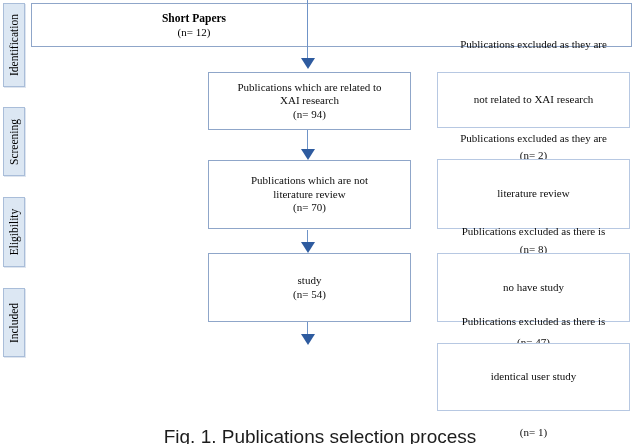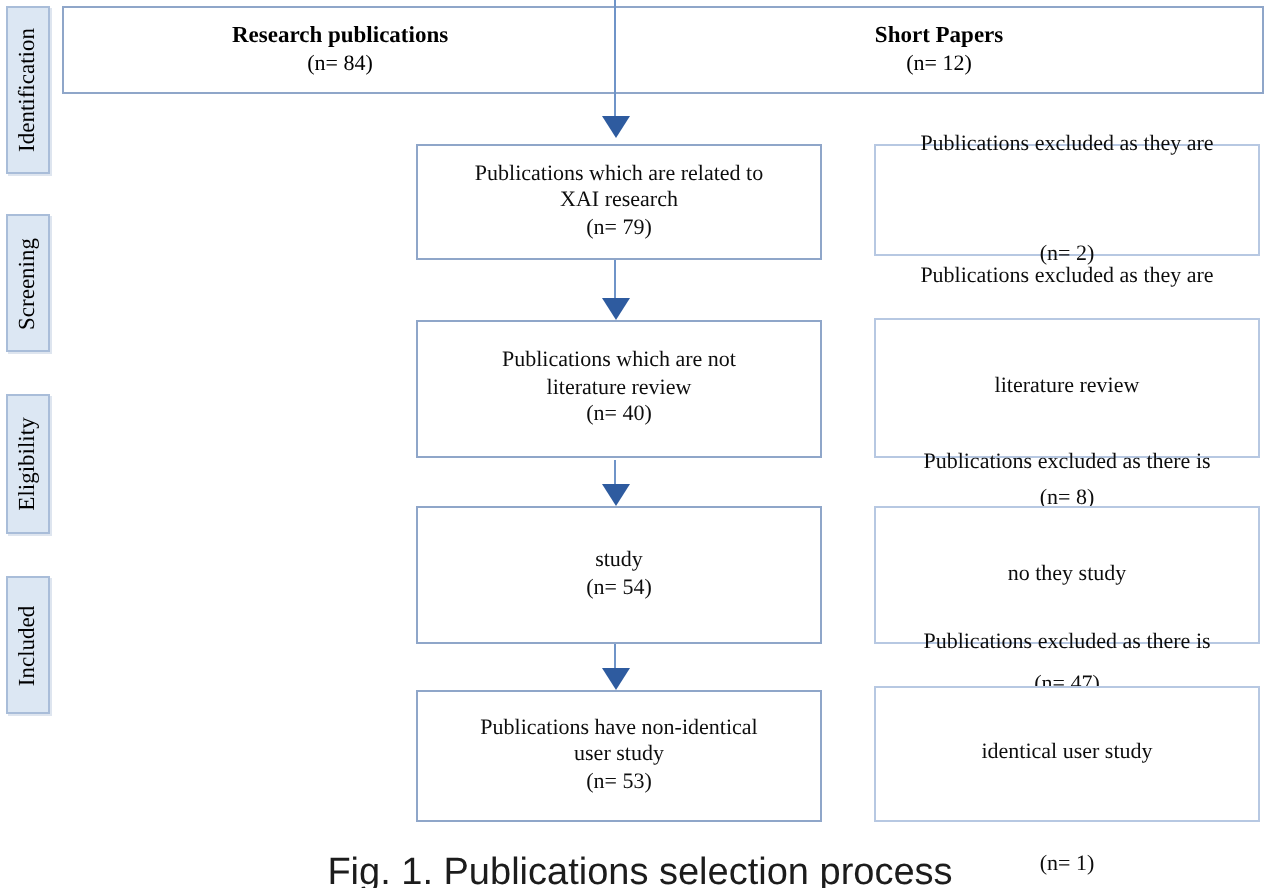--- a/index.html
+++ b/index.html
@@ -119,10 +119,6 @@
     </div>
 
   <div class="hdr">
-    <div class="hdr-cell" style="width:277px">
-      <div class="t">Research publications</div>
-      <div class="c">(n= 84)</div>
-    </div>
     <div class="hdr-cell" style="width:324px">
       <div class="t">Short Papers</div>
       <div class="c">(n= 12)</div>

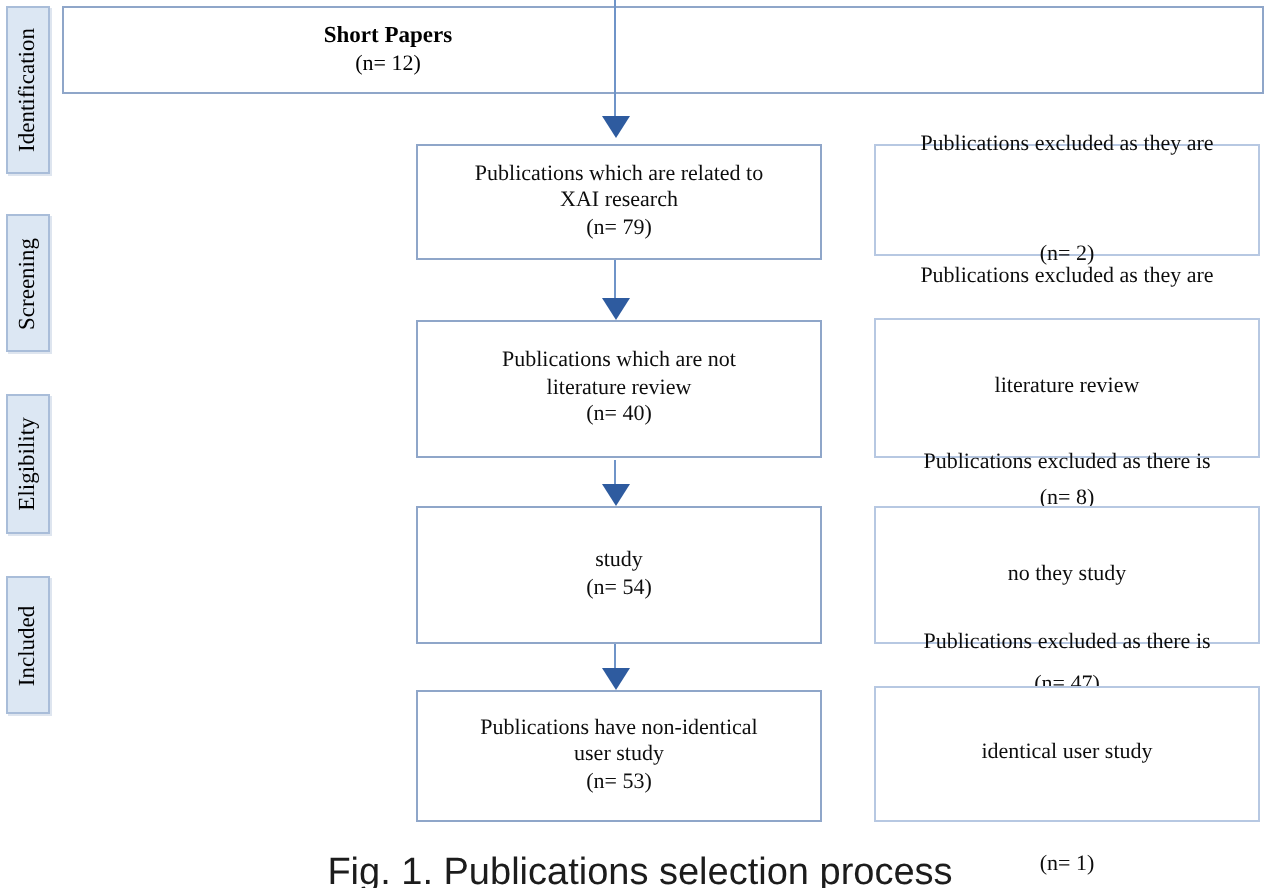--- a/index.html
+++ b/index.html
@@ -147,6 +147,7 @@
 
   <div class="box exc" style="top:72px;height:56px">
     <div>Publications excluded as they are</div>
+    <div>not related to XAI research</div>
     <div>(n= 2)</div>
   </div>
   <div class="box exc" style="top:159px;height:70px">

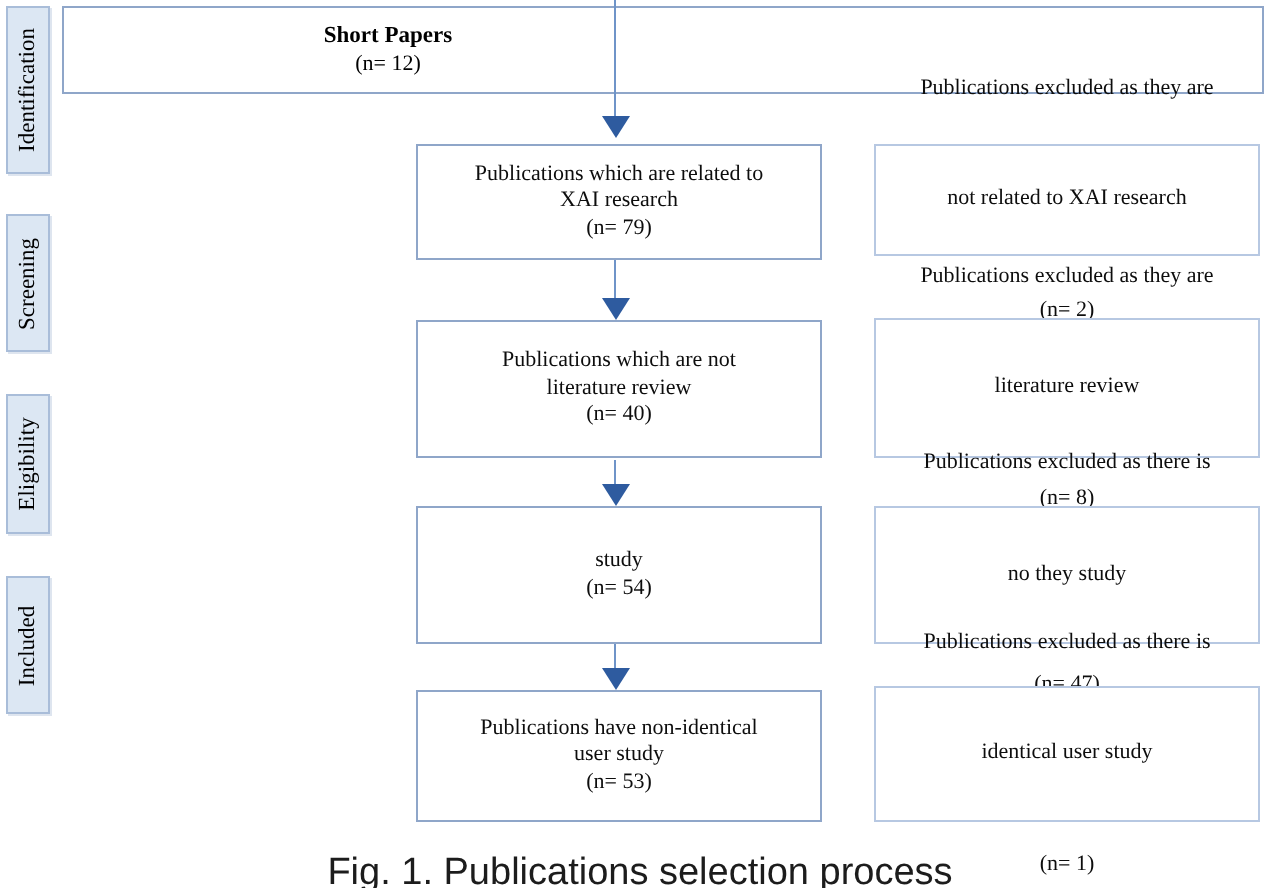--- a/index.html
+++ b/index.html
@@ -128,7 +128,7 @@
   <div class="box mid" style="top:72px;height:58px">
     <div>Publications which are related to</div>
     <div>XAI research</div>
-    <div>(n= 79)</div>
+    <div>(n= 94)</div>
   </div>
   <div class="box mid" style="top:160px;height:69px">
     <div>Publications which are not</div>

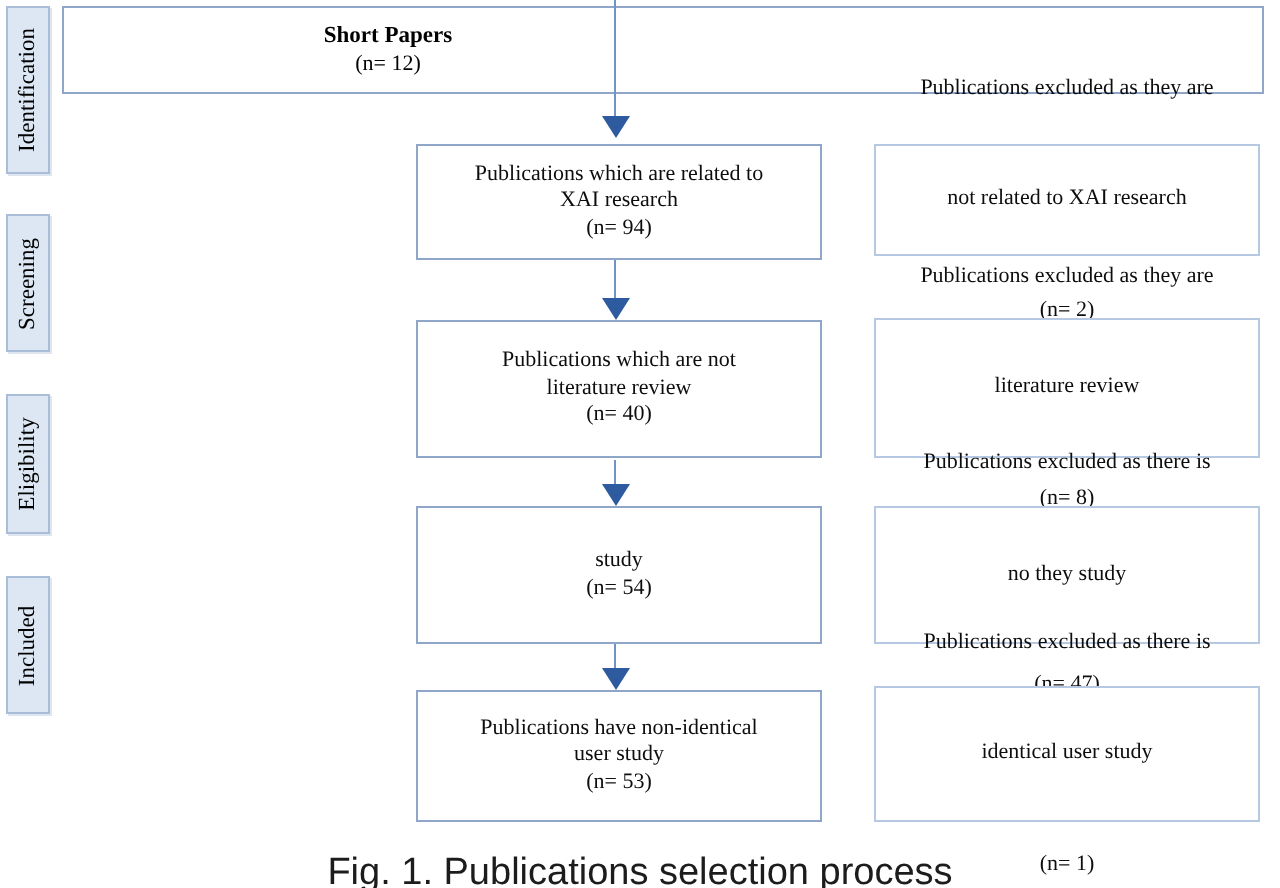--- a/index.html
+++ b/index.html
@@ -133,7 +133,7 @@
   <div class="box mid" style="top:160px;height:69px">
     <div>Publications which are not</div>
     <div>literature review</div>
-    <div>(n= 40)</div>
+    <div>(n= 70)</div>
   </div>
   <div class="box mid" style="top:253px;height:69px">
     <div>study</div>

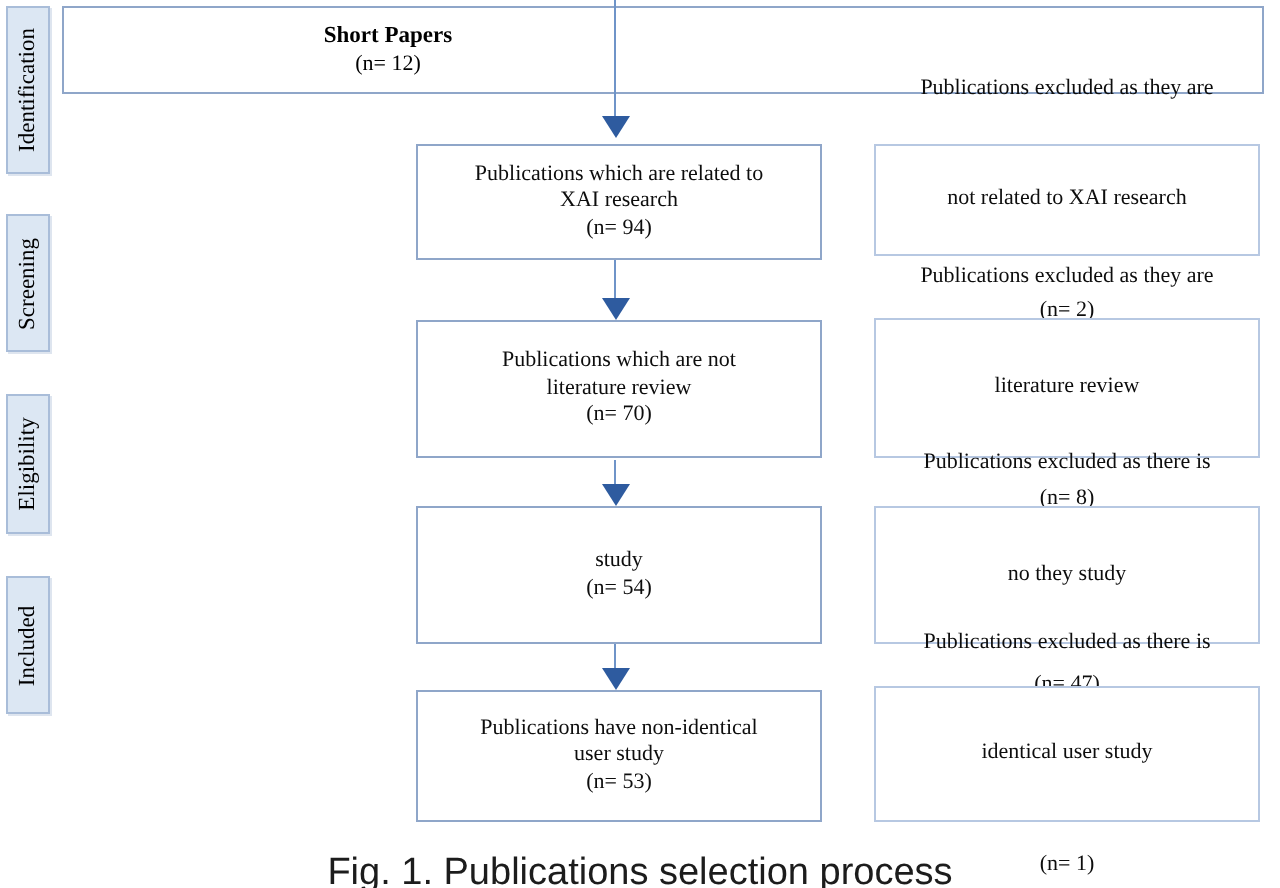--- a/index.html
+++ b/index.html
@@ -157,7 +157,7 @@
   </div>
   <div class="box exc" style="top:253px;height:69px">
     <div>Publications excluded as there is</div>
-    <div>no they study</div>
+    <div>no have study</div>
     <div>(n= 47)</div>
   </div>
   <div class="box exc" style="top:343px;height:68px">

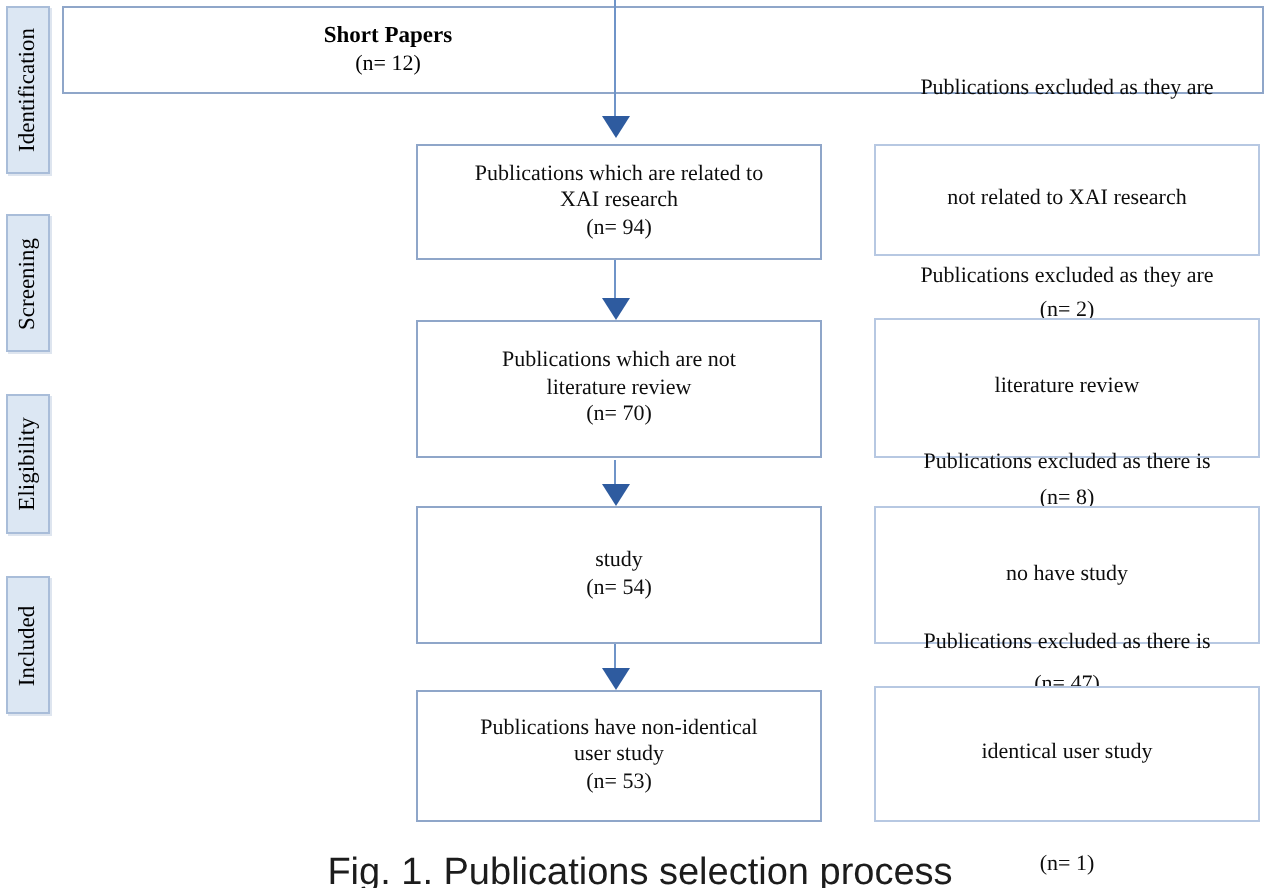--- a/index.html
+++ b/index.html
@@ -139,11 +139,6 @@
     <div>study</div>
     <div>(n= 54)</div>
   </div>
-  <div class="box mid" style="top:345px;height:66px">
-    <div>Publications have non-identical</div>
-    <div>user study</div>
-    <div>(n= 53)</div>
-  </div>
 
   <div class="box exc" style="top:72px;height:56px">
     <div>Publications excluded as they are</div>

